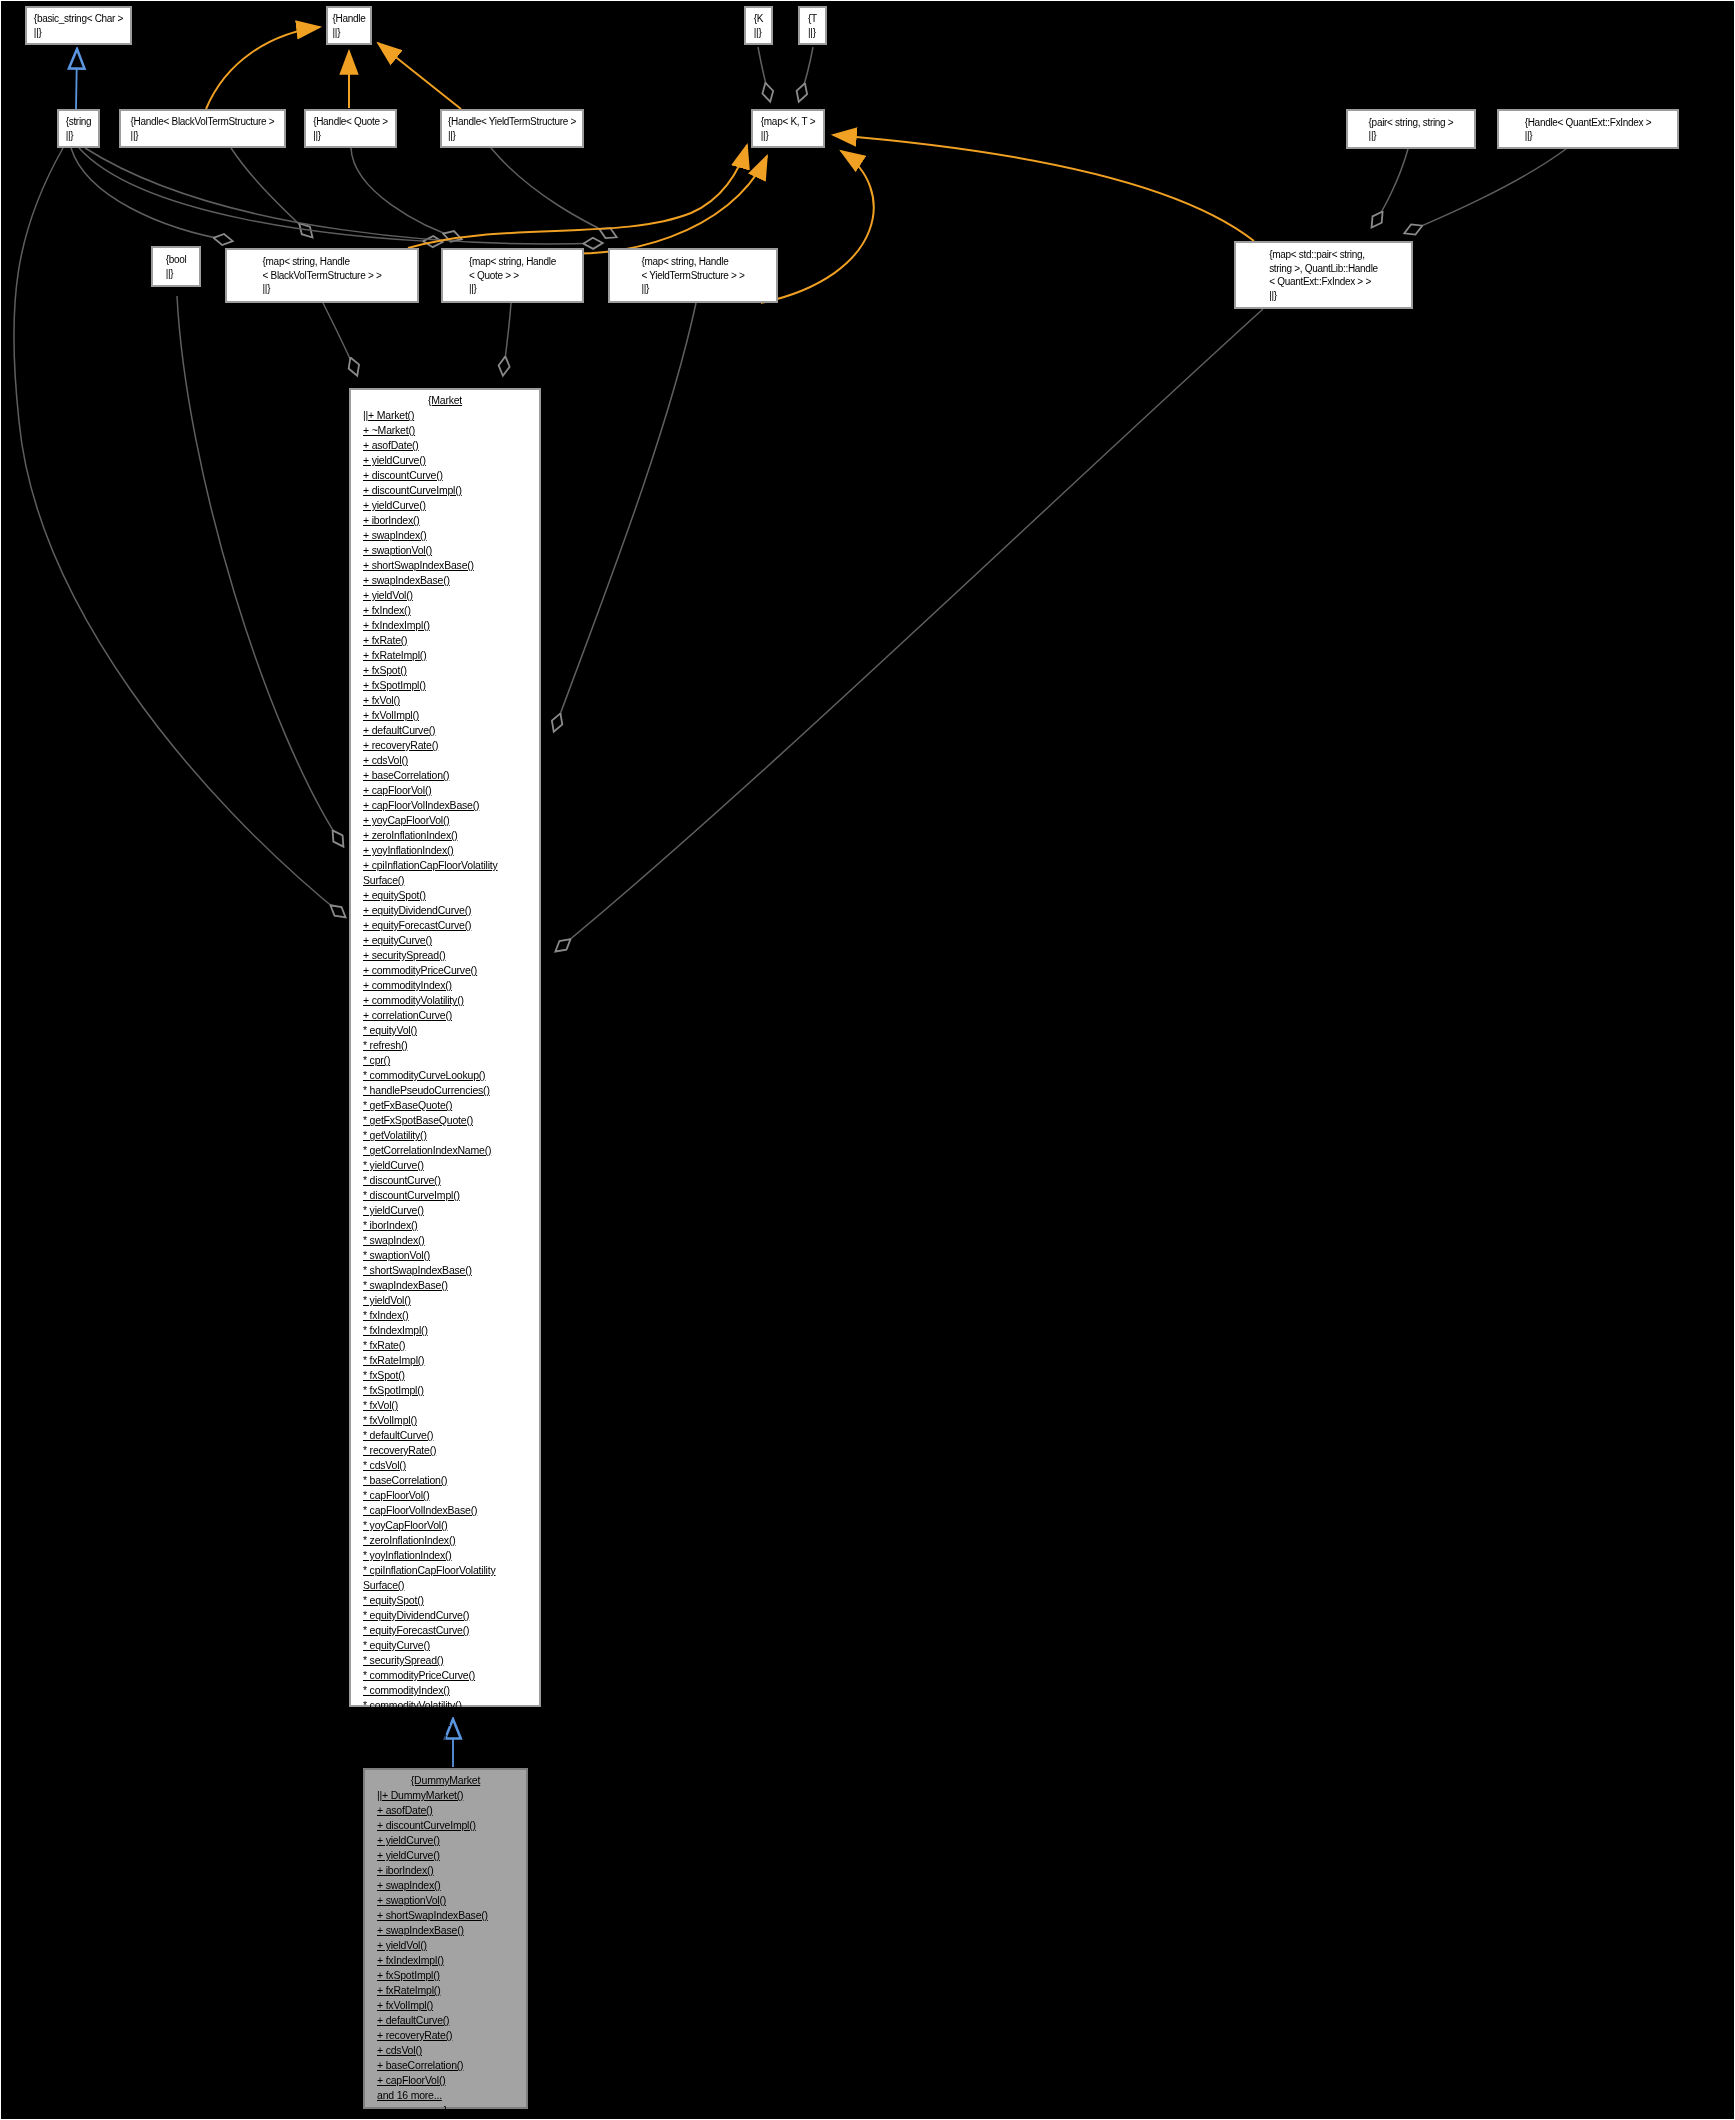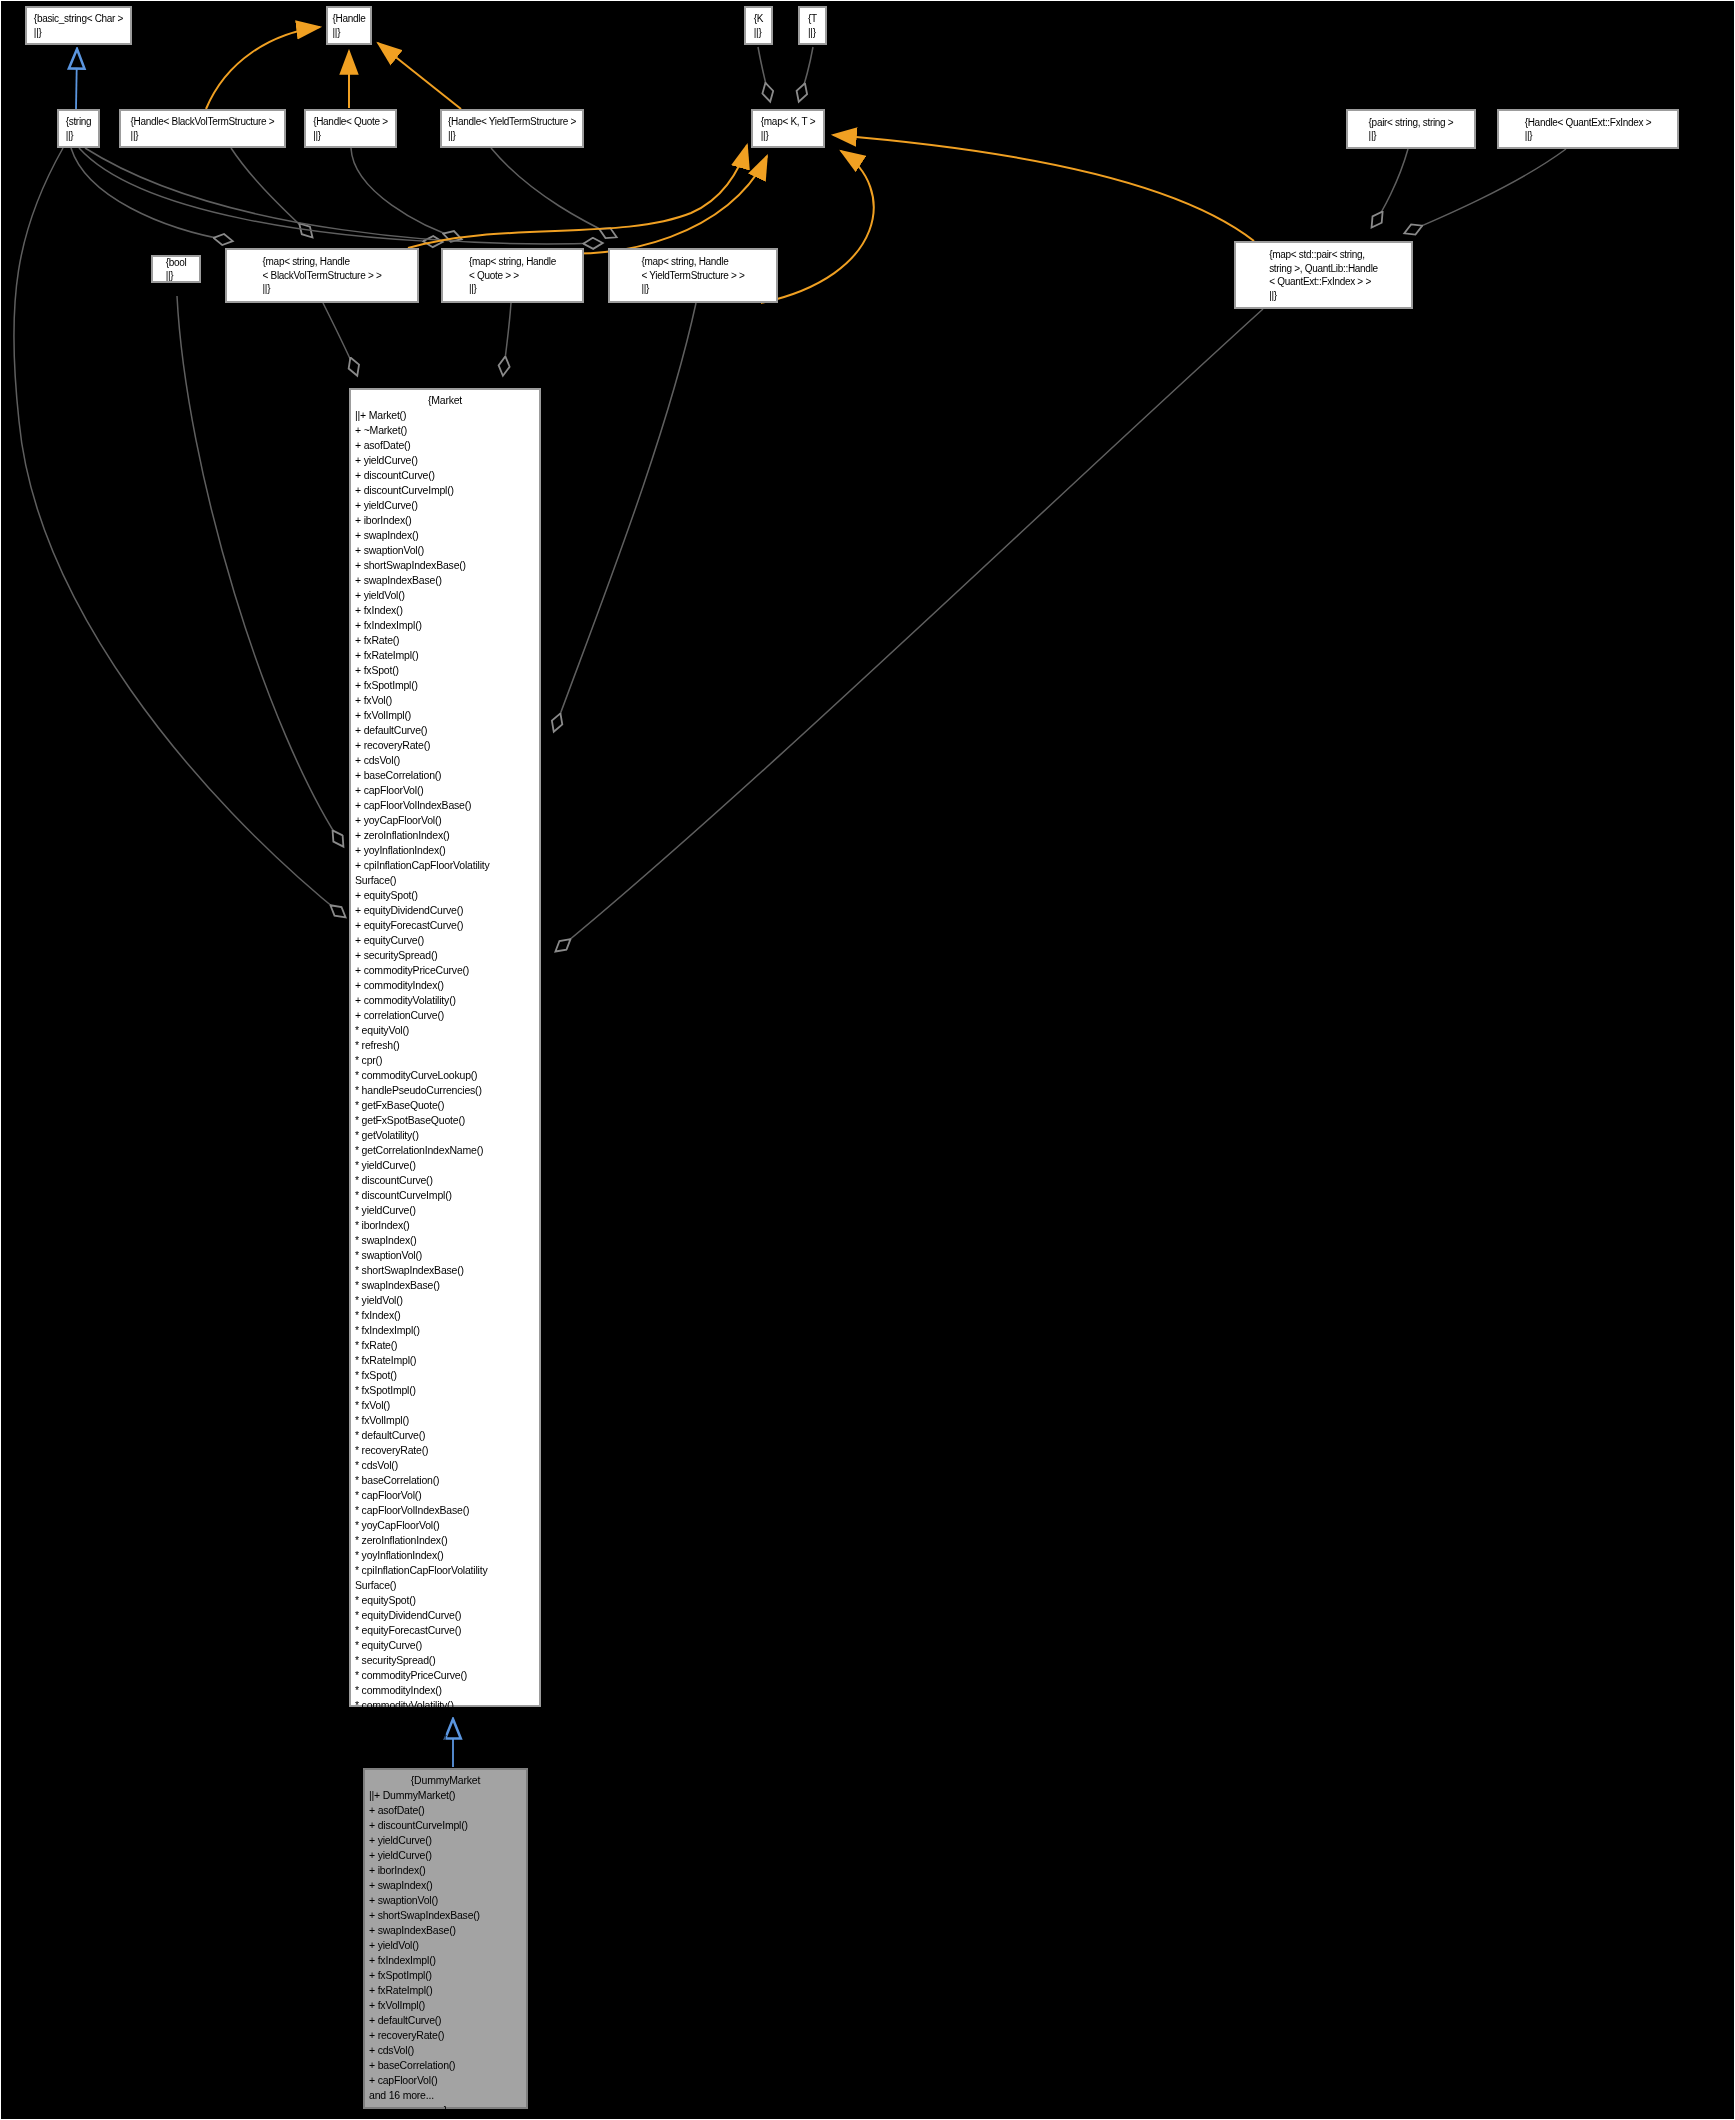--- a/index.html
+++ b/index.html
@@ -113,7 +113,7 @@
 ||}</span>
   </div>
 
-  <div class="node small" style="left:150px;top:254px;width:50px;height:28px">
+  <div class="node small" style="left:150px;top:245px;width:50px;height:41px">
     <span>{bool
 ||}</span>
   </div>

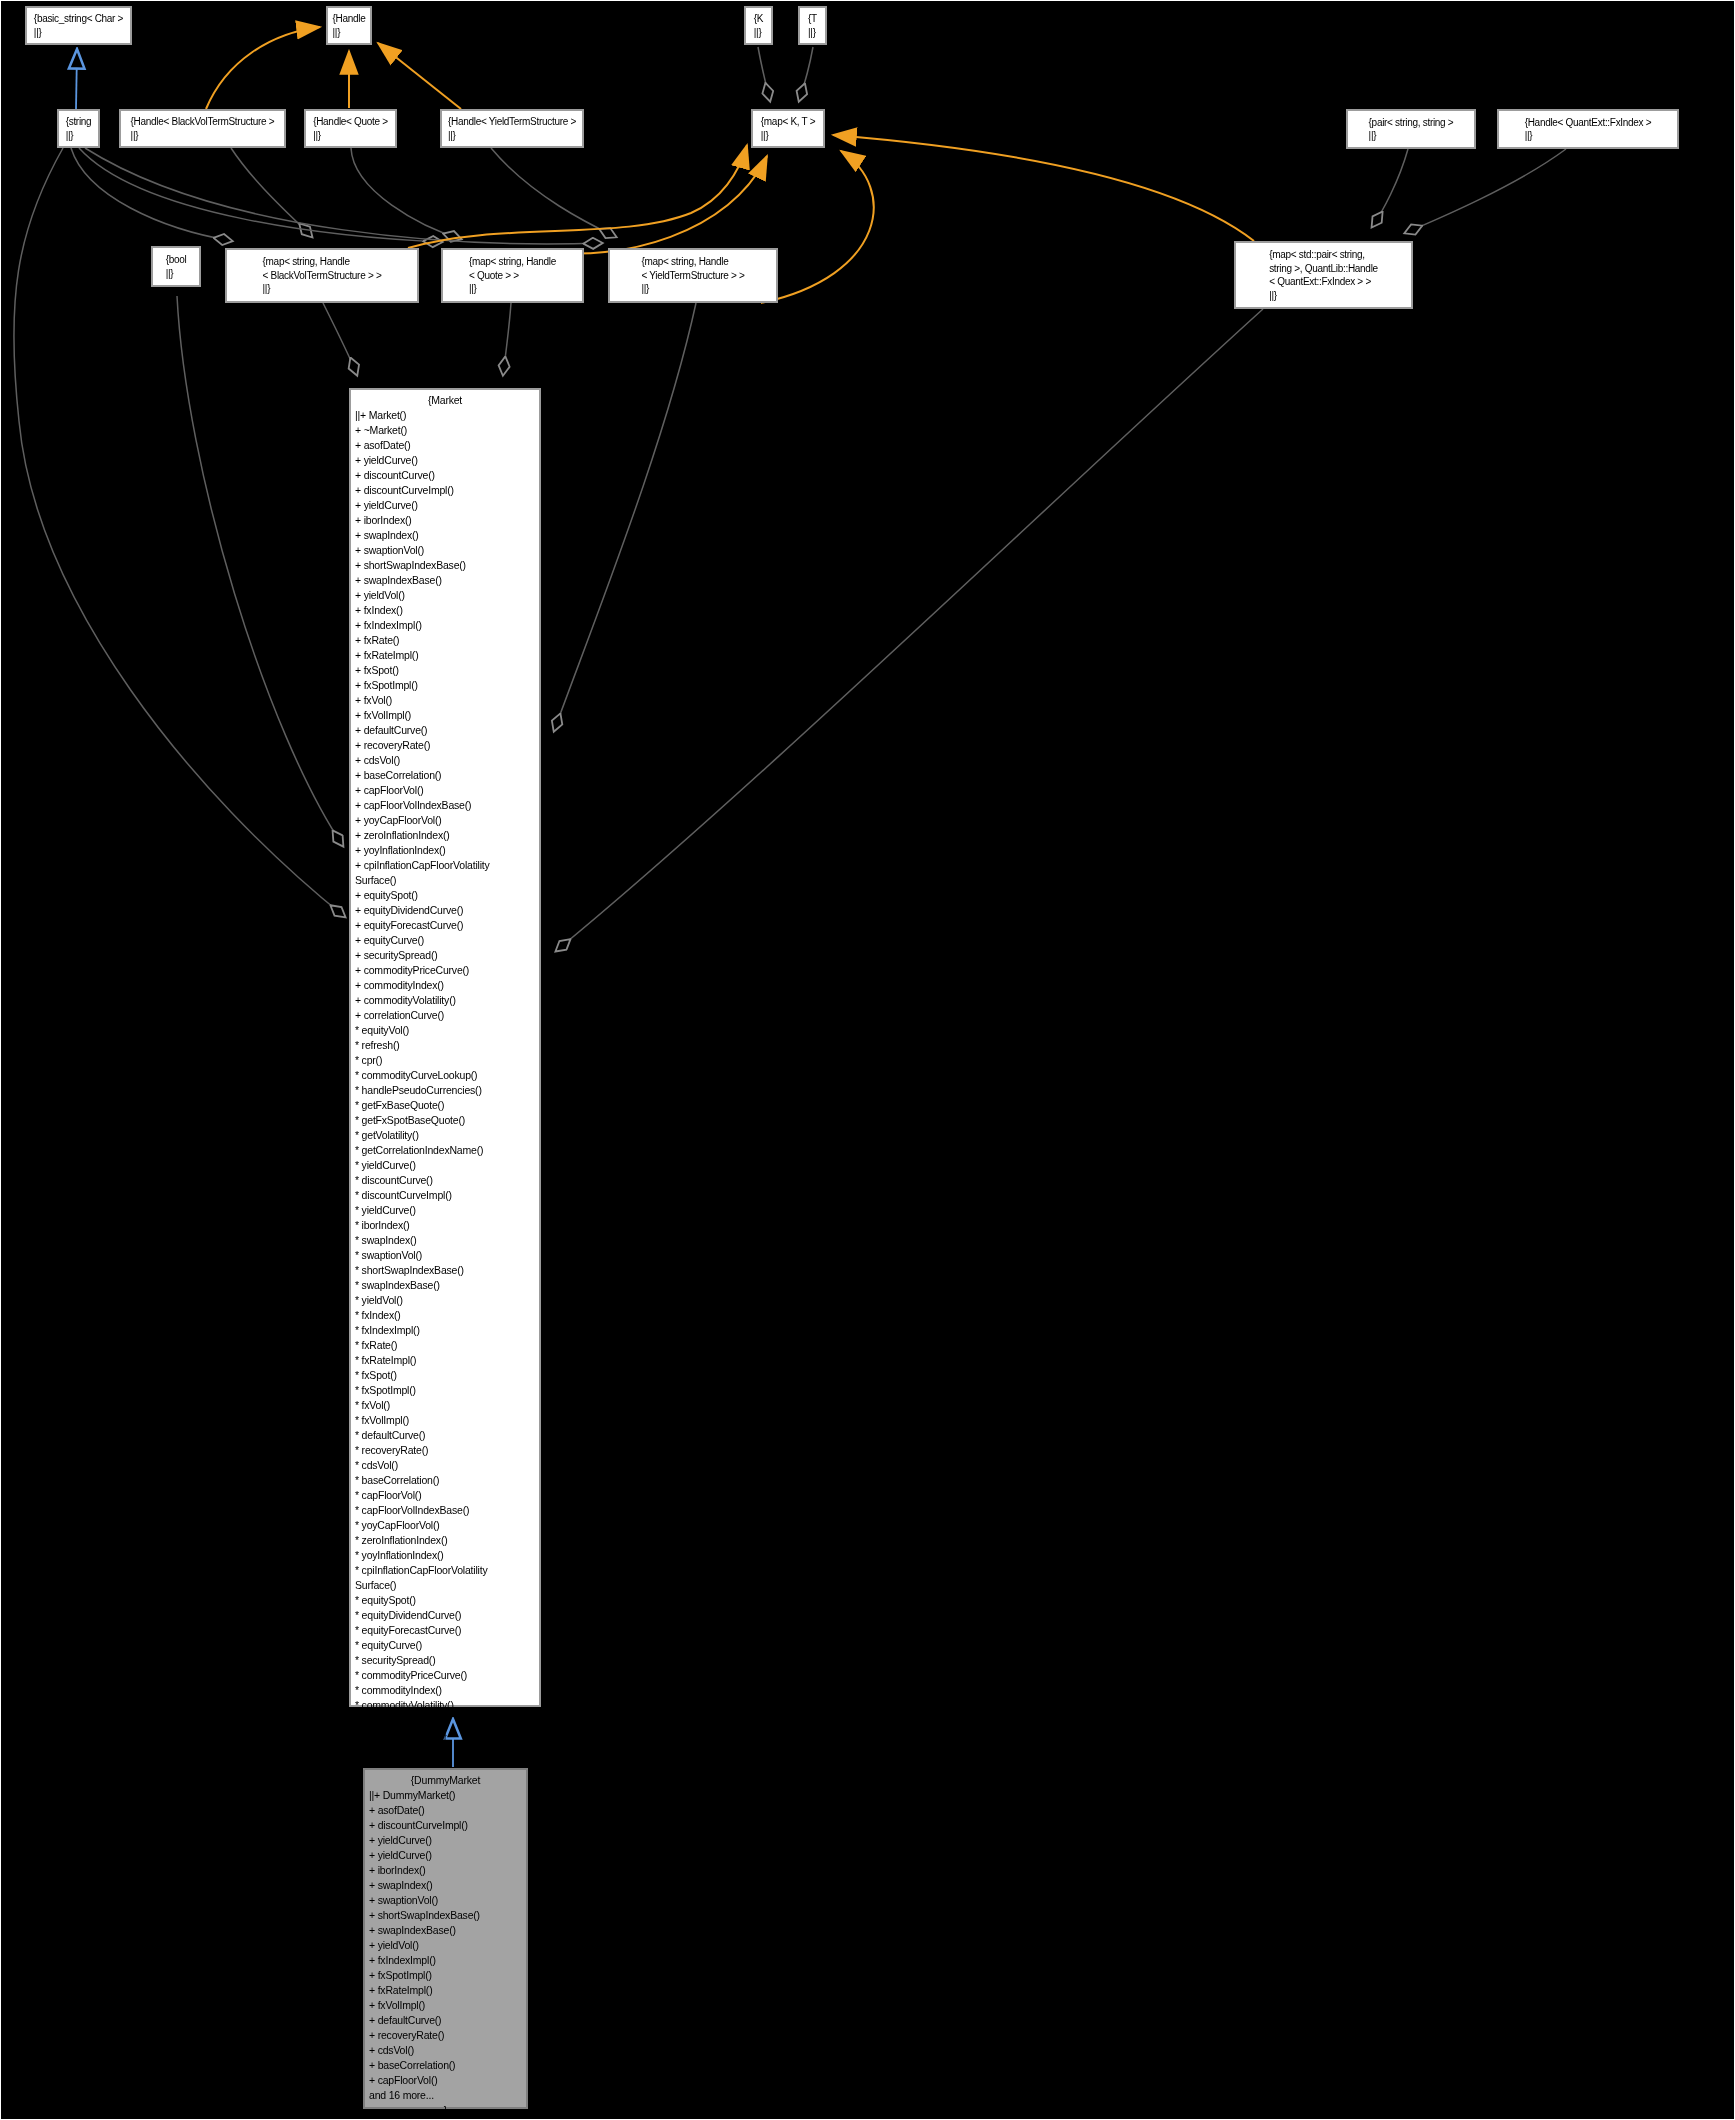--- a/index.html
+++ b/index.html
@@ -8,7 +8,7 @@
   .node{position:absolute;background:#fff;border:2px solid #9c9c9c;color:#000;box-sizing:border-box;z-index:2;}
   .small{display:flex;align-items:center;justify-content:center;
          font-size:10px;line-height:13.5px;letter-spacing:-0.3px;white-space:pre-line;}
-  .big{font-size:10.5px;letter-spacing:-0.2px;padding:3px 4px;}
+  .big{font-size:10.5px;letter-spacing:-0.2px;padding:3px 12px;text-decoration:underline;}
   .bt{text-align:center;line-height:15px;white-space:pre;}
   .bm{text-align:left;line-height:15px;white-space:pre-line;}
   .bc{text-align:center;line-height:15px;white-space:pre;}

